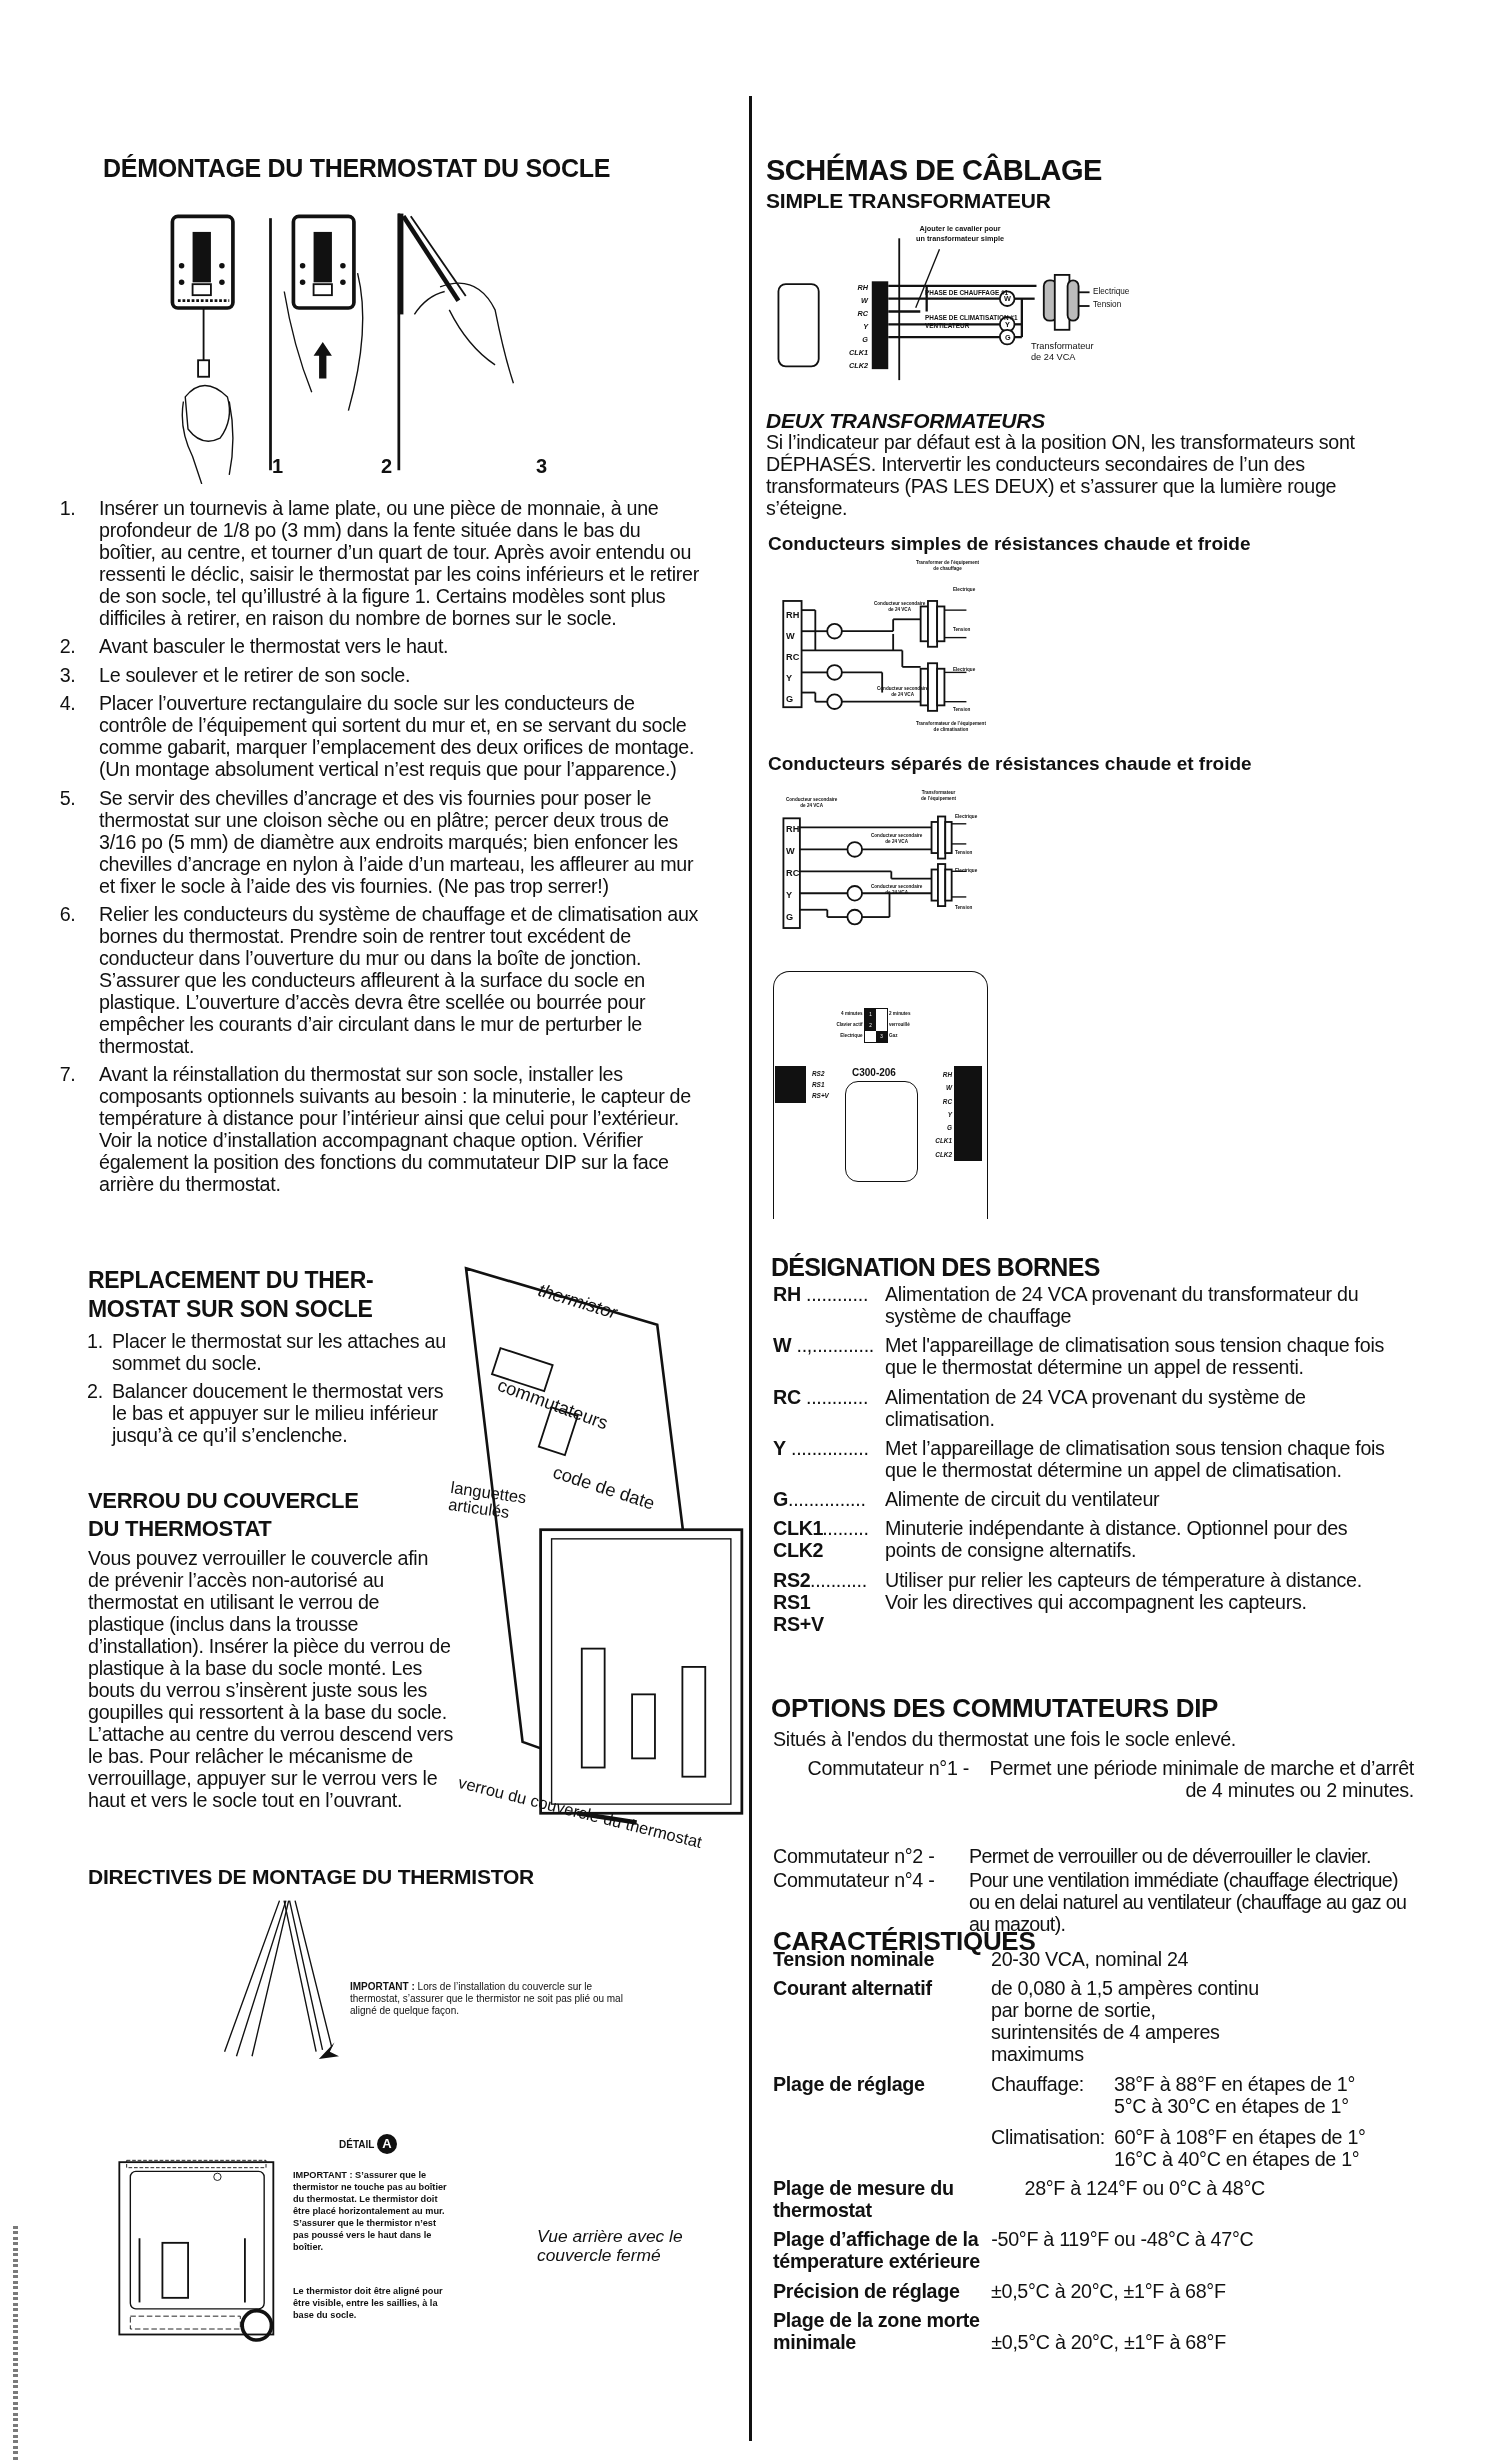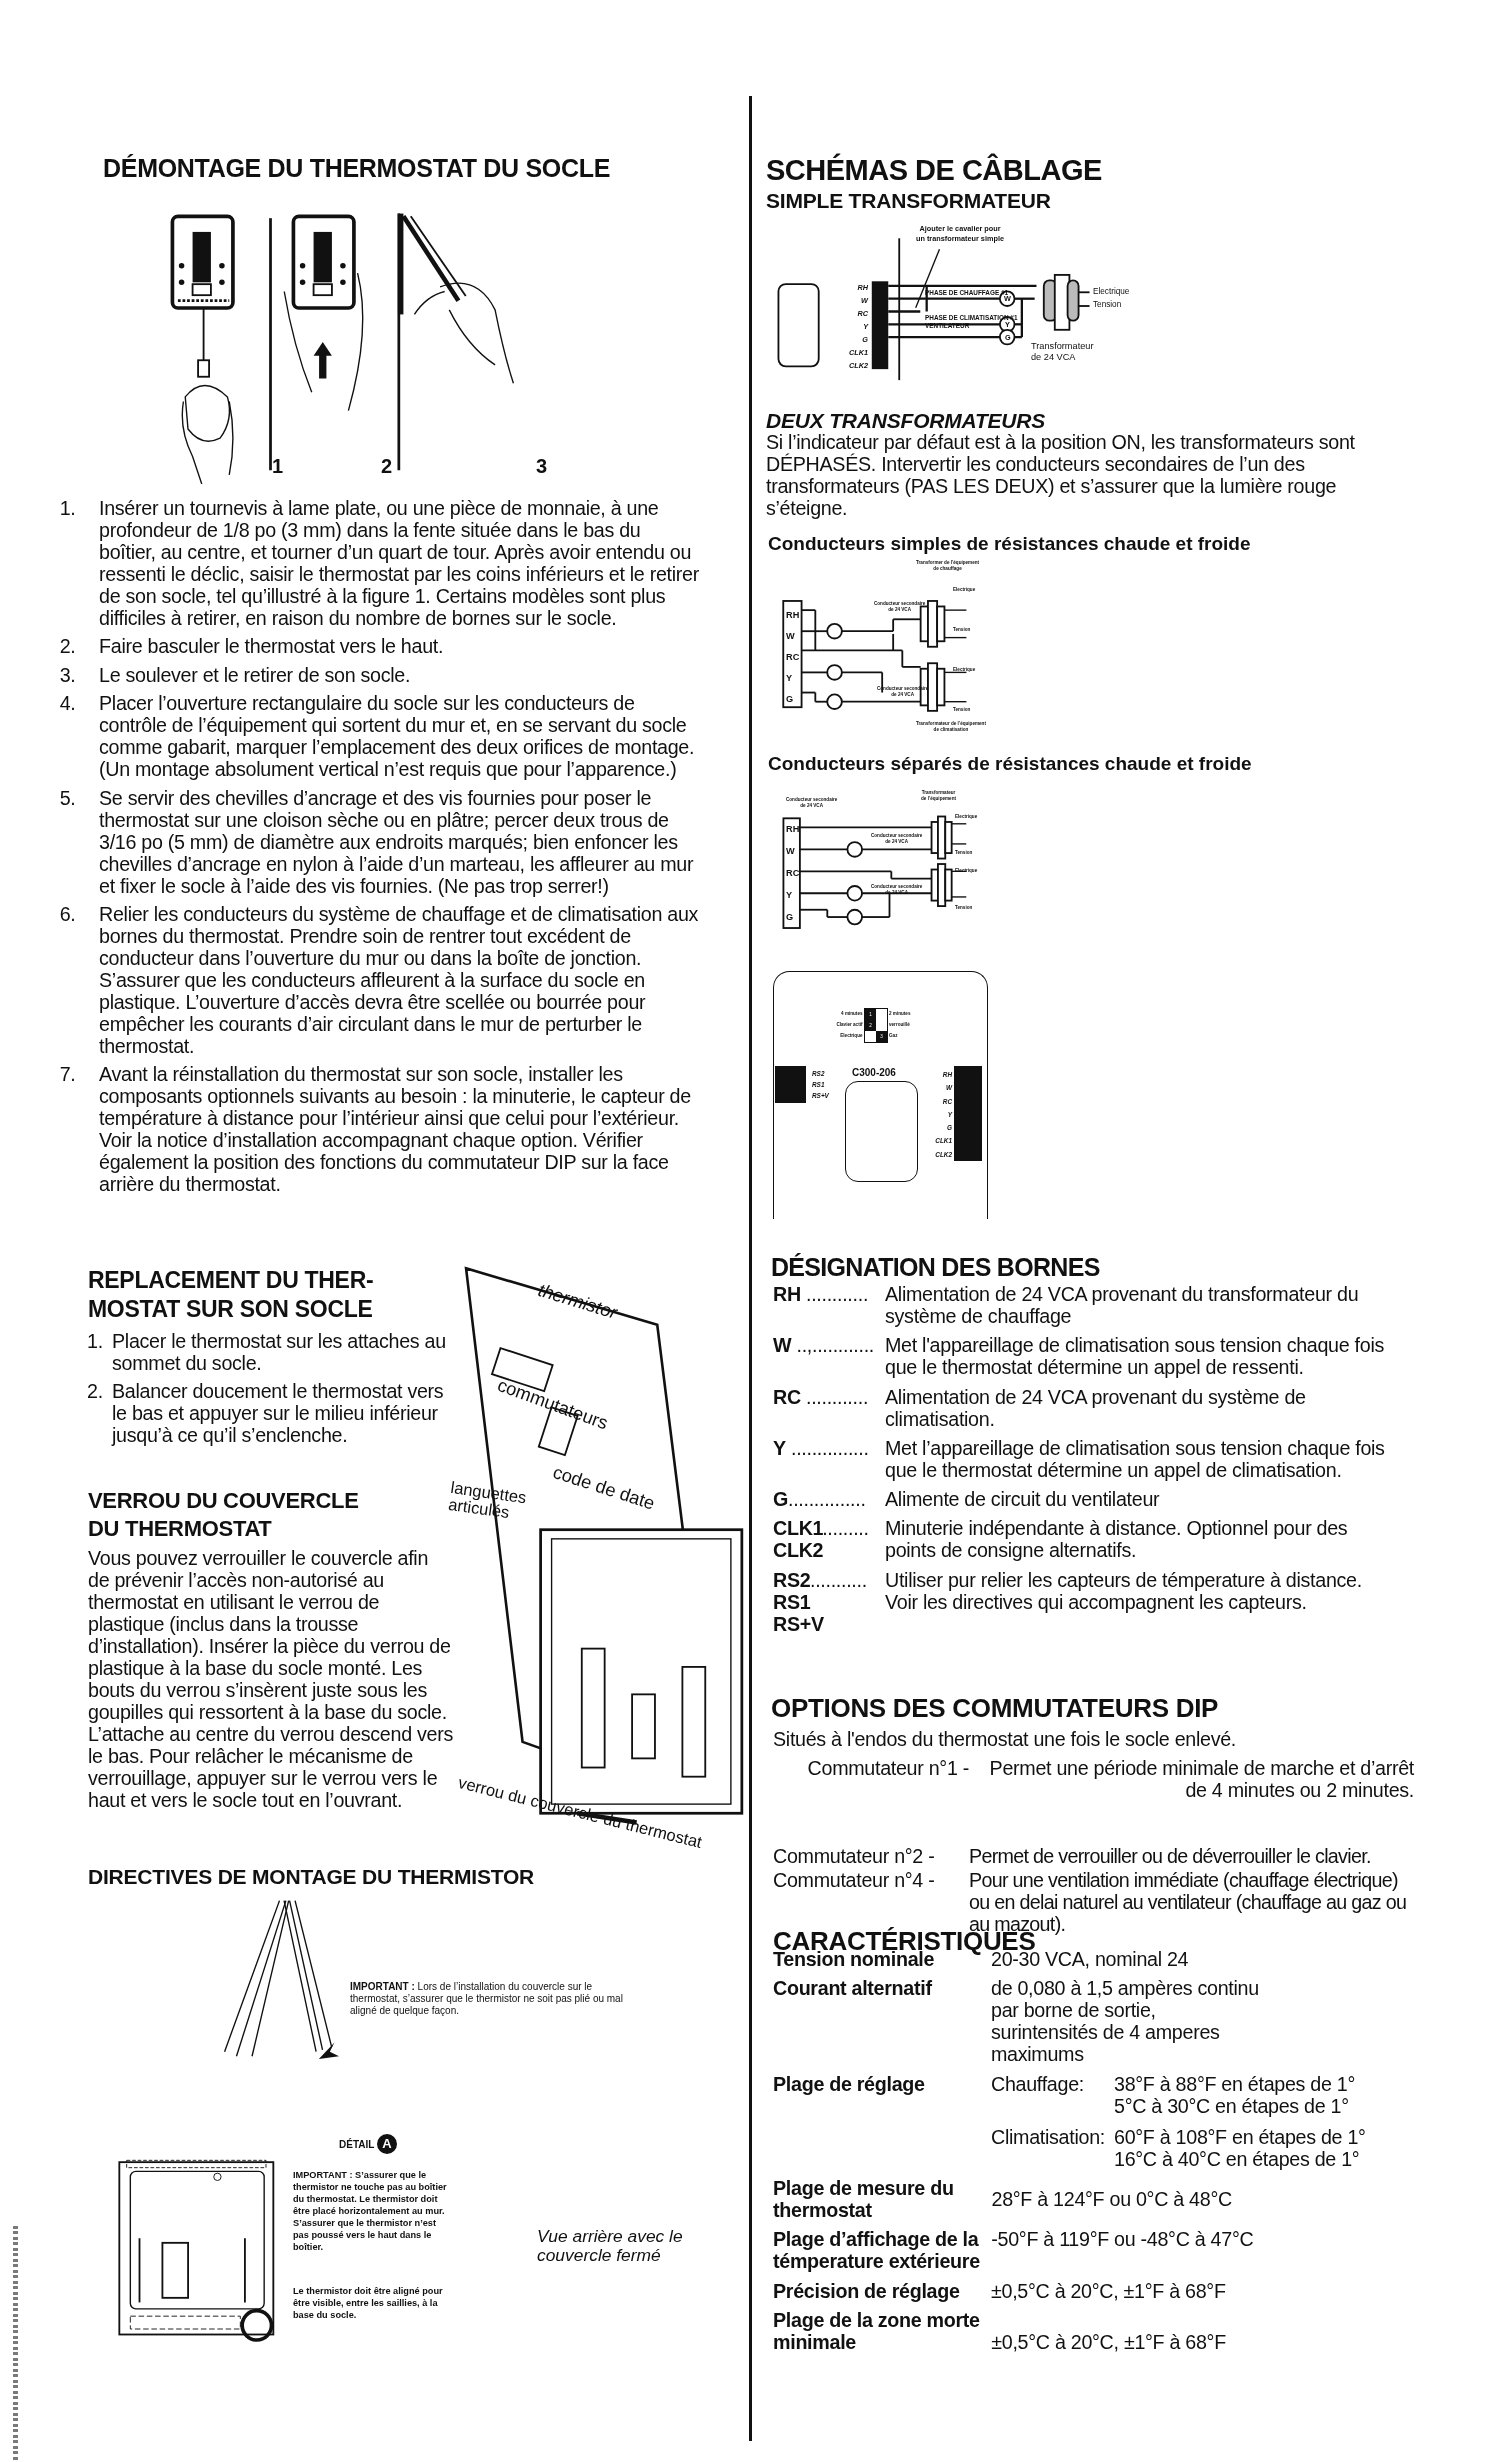--- a/index.html
+++ b/index.html
@@ -82,7 +82,7 @@
 
 <ol class="steps body abs" style="left:46px; top:497px; width:655px;">
   <li><span class="num">1.</span><span>Insérer un tournevis à lame plate, ou une pièce de monnaie, à une profondeur de 1/8 po (3 mm) dans la fente située dans le bas du boîtier, au centre, et tourner d’un quart de tour. Après avoir entendu ou ressenti le déclic, saisir le thermostat par les coins inférieurs et le retirer de son socle, tel qu’illustré à la figure 1.  Certains modèles sont plus difficiles à retirer, en raison du nombre de bornes sur le socle.</span></li>
-  <li><span class="num">2.</span><span>Faire basculer le thermostat vers le haut.</span></li>
+  <li><span class="num">2.</span><span>Avant basculer le thermostat vers le haut.</span></li>
   <li><span class="num">3.</span><span>Le soulever et le retirer de son socle.</span></li>
   <li><span class="num">4.</span><span>Placer l’ouverture rectangulaire du socle sur les conducteurs de contrôle de l’équipement qui sortent du mur et, en se servant du socle comme gabarit, marquer l’emplacement des deux orifices de montage. (Un montage absolument vertical n’est requis que pour l’apparence.)</span></li>
   <li><span class="num">5.</span><span>Se servir des chevilles d’ancrage et des vis fournies pour poser le thermostat sur une cloison sèche ou en plâtre; percer deux trous de 3/16 po (5 mm) de diamètre aux endroits marqués; bien enfoncer les chevilles d’ancrage en nylon à l’aide d’un marteau, les affleurer au mur et fixer le socle à l’aide des vis fournies. (Ne pas trop serrer!)</span></li>

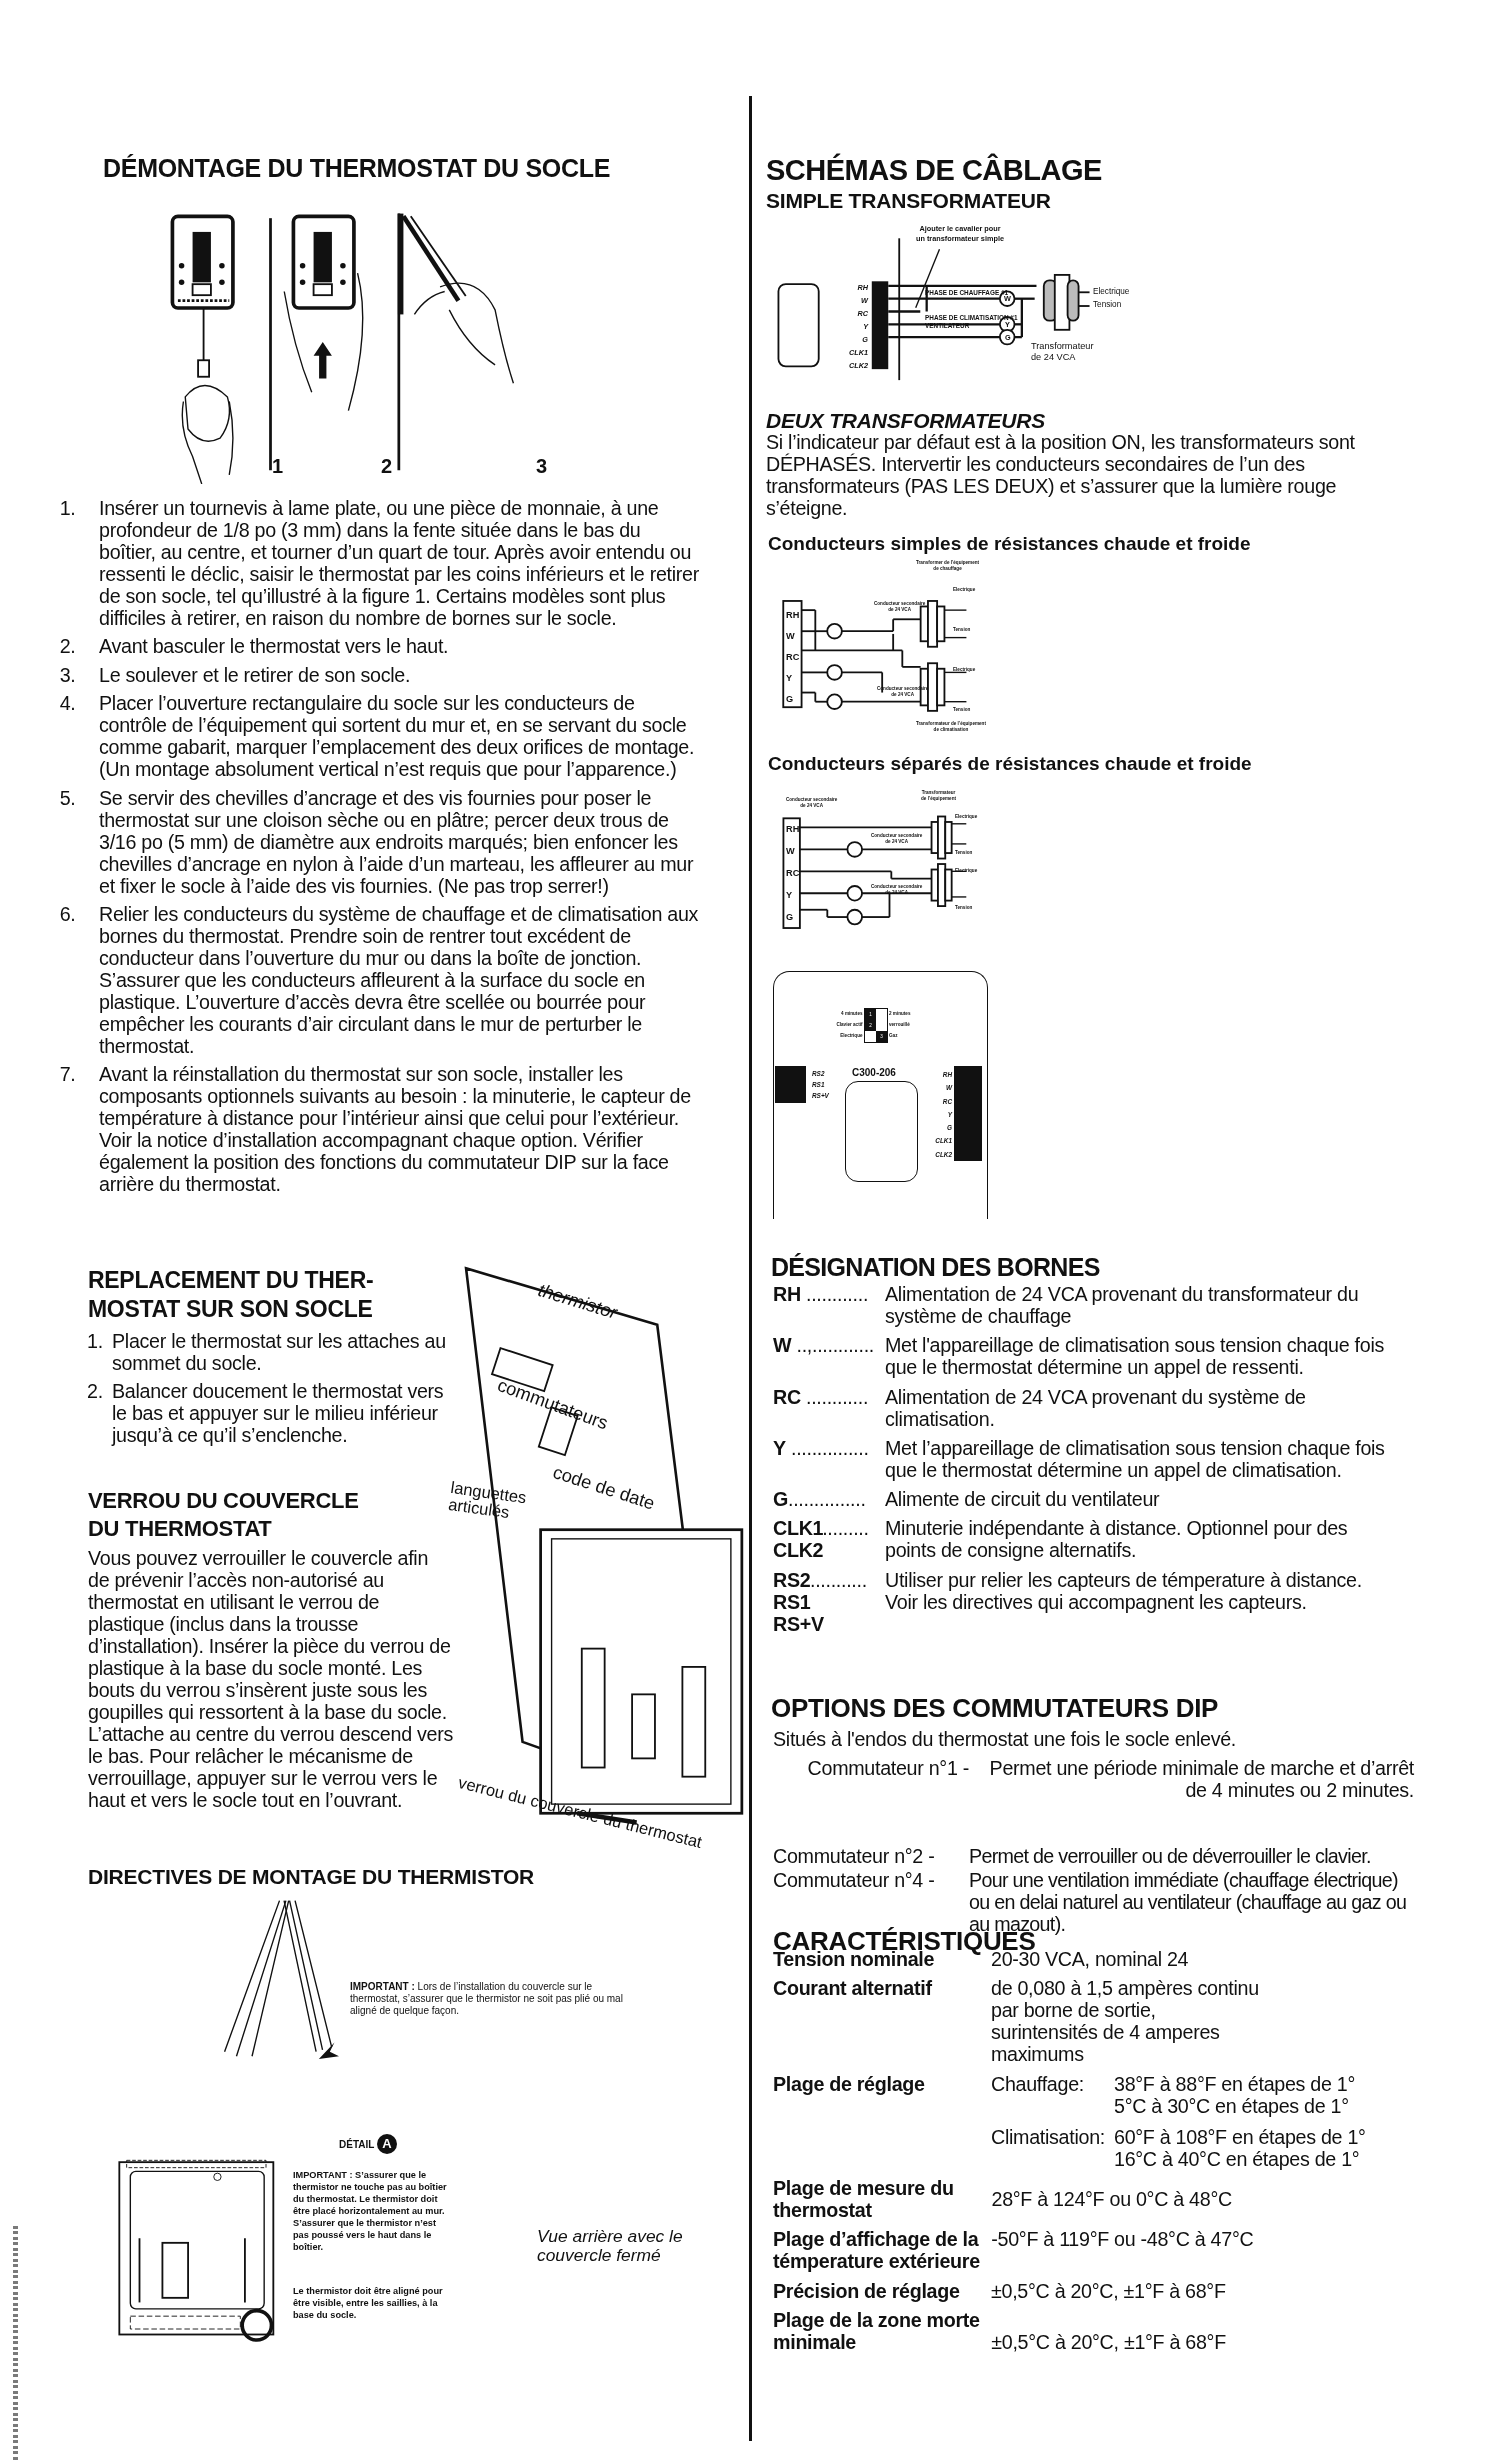--- a/index.html
+++ b/index.html
@@ -459,7 +459,7 @@
       </div>
     </div>
   </div>
-  <div class="spec-row" style="align-items:center;">
+  <div class="spec-row" style="align-items:flex-start;gap:33px;">
       <div class="spec-key" style="width:202px; margin-right:16.5px;">Plage de mesure du thermostat</div>
       <div class="spec-val">28°F à 124°F ou 0°C à 48°C</div>
     </div>

